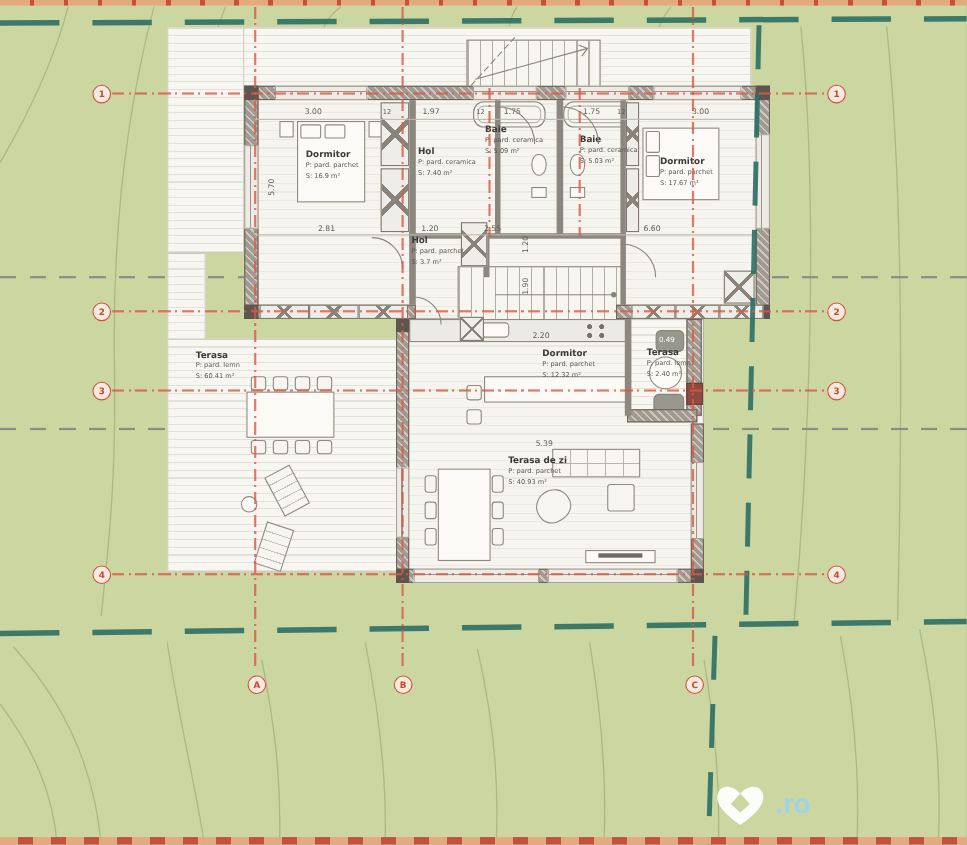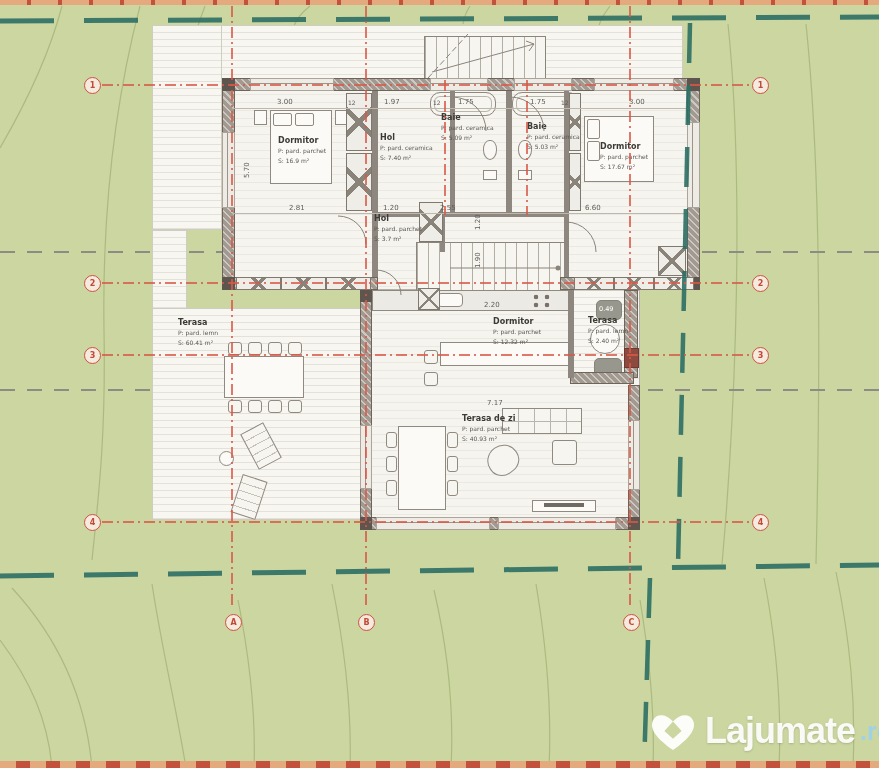--- a/index.html
+++ b/index.html
@@ -238,7 +238,7 @@
   <div class="dim" style="left:585px;top:204px;">6.60</div>
   <div class="dim" style="left:484px;top:301px;">2.20</div>
   <div class="dim onchair" style="left:599px;top:305px;">0.49</div>
-  <div class="dim" style="left:487px;top:399px;">7.17</div>
+  <div class="dim" style="left:487px;top:399px;">5.39</div>
   <div class="dim vert" style="left:243px;top:178px;">5.70</div>
   <div class="dim vert" style="left:474px;top:230px;">1.20</div>
   <div class="dim vert" style="left:474px;top:268px;">1.90</div>

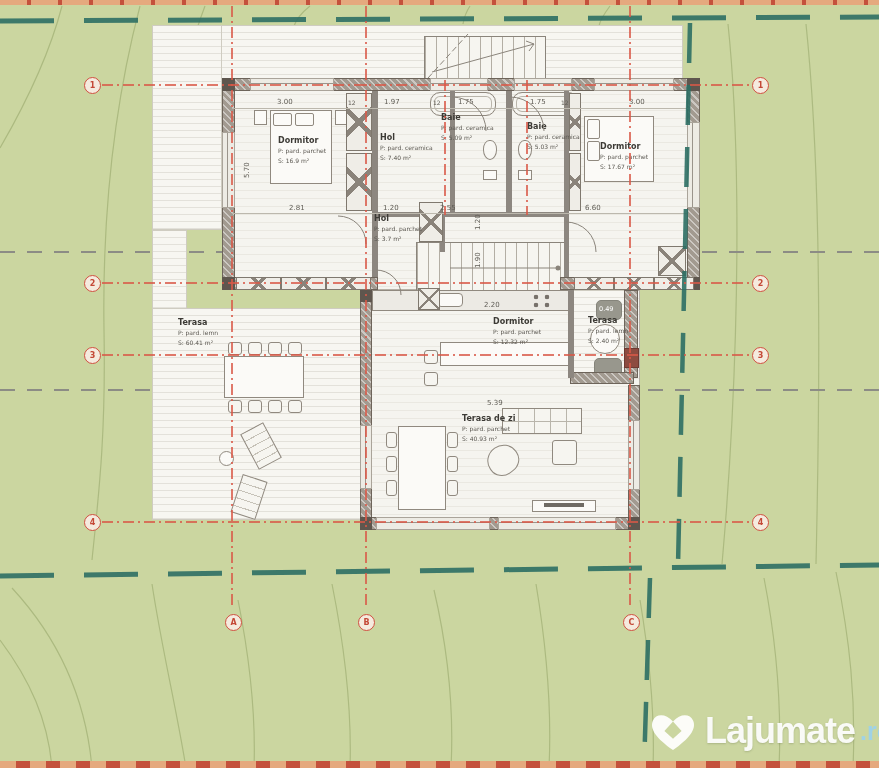--- a/index.html
+++ b/index.html
@@ -367,7 +367,6 @@
       <path d="M27,42 C10,30 2,20 6,11 C9,4 19,3 27,12 C35,3 45,4 48,11 C52,20 44,30 27,42 Z
                M27,12 L18,22 L27,30 L36,22 Z" fill="rgba(255,255,255,0.93)" fill-rule="evenodd"></path>
     </svg>
-    <span class="wm-name">Lajumate</span>
     <span class="wm-tld">.ro</span>
   </div>
 

